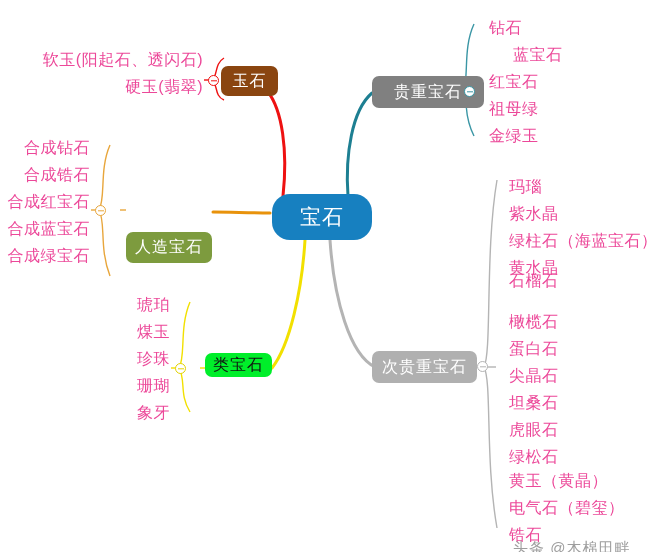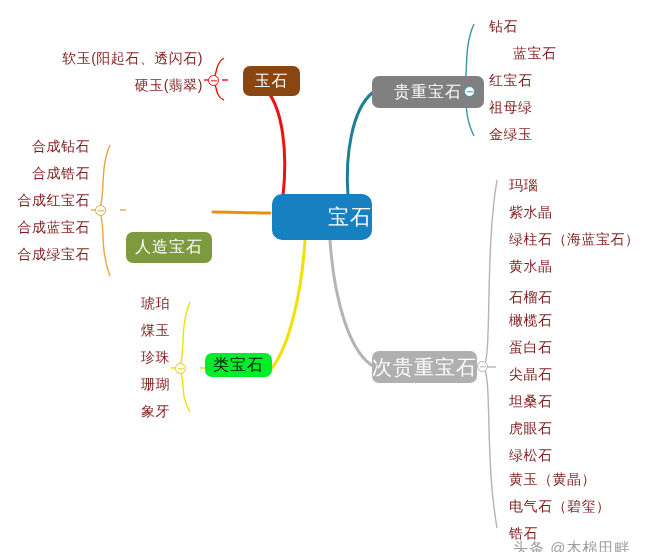--- a/index.html
+++ b/index.html
@@ -36,8 +36,8 @@
 
   .leaf{
     position:absolute;
-    font-size:14px;
-    color:#7f1d1d;
+    font-size:16px;
+    color:#ec4899;
     white-space:nowrap;
     letter-spacing:0.5px;
   }

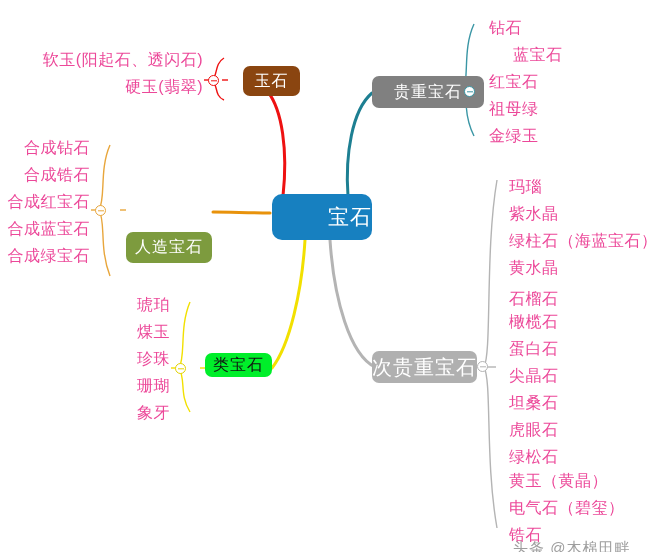--- a/index.html
+++ b/index.html
@@ -110,7 +110,7 @@
     <span>宝石</span>
   </div>
 
-  <div class="node node-brown" style="left:221px;top:66px;width:57px;height:30px;margin-left:22px;">
+  <div class="node node-brown" style="left:221px;top:66px;width:57px;height:30px;">
     <span>玉石</span>
   </div>
   <div class="toggle" style="left:208px;top:75px;border:1.4px solid #ee1111;">

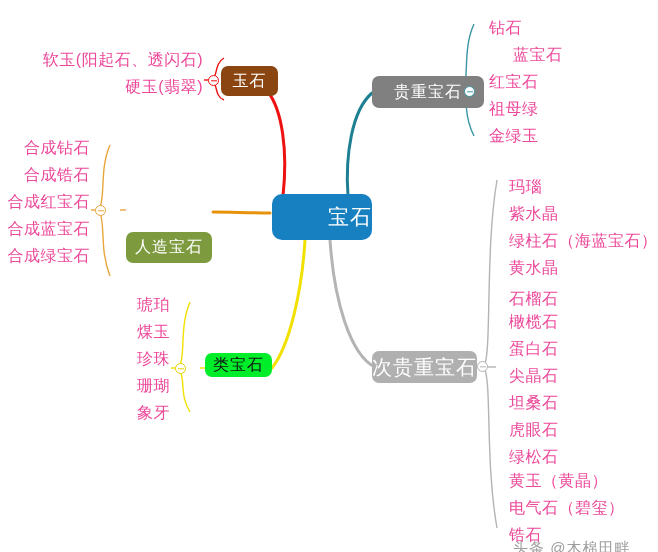--- a/index.html
+++ b/index.html
@@ -25,8 +25,7 @@
     background:#1780c0;
     color:#ffffff;
     font-size:21px;
-    border-radius:10px;
-    justify-content:flex-end;
+    border-radius:18px;
   }
   .node-brown{background:#8a4510;color:#ffffff;font-size:16px;}
   .node-grey{background:#808080;color:#ffffff;font-size:16px;}

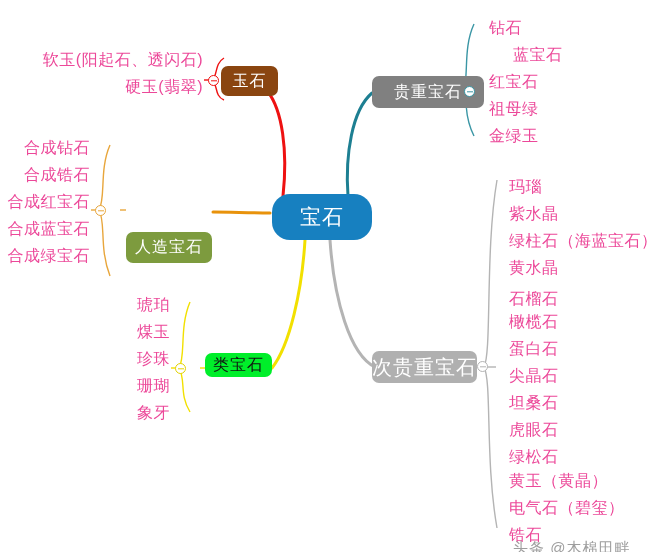--- a/index.html
+++ b/index.html
@@ -164,7 +164,7 @@
   <div class="leaf leaf-r" style="left:509px;top:204px;">紫水晶</div>
   <div class="leaf leaf-r" style="left:509px;top:231px;">绿柱石（海蓝宝石）</div>
   <div class="leaf leaf-r" style="left:509px;top:258px;">黄水晶</div>
-  <div class="leaf leaf-r" style="left:509px;top:289px;">石榴石</div>
+  <div class="leaf leaf-r" style="left:509px;top:271px;">石榴石</div>
   <div class="leaf leaf-r" style="left:509px;top:312px;">橄榄石</div>
   <div class="leaf leaf-r" style="left:509px;top:339px;">蛋白石</div>
   <div class="leaf leaf-r" style="left:509px;top:366px;">尖晶石</div>

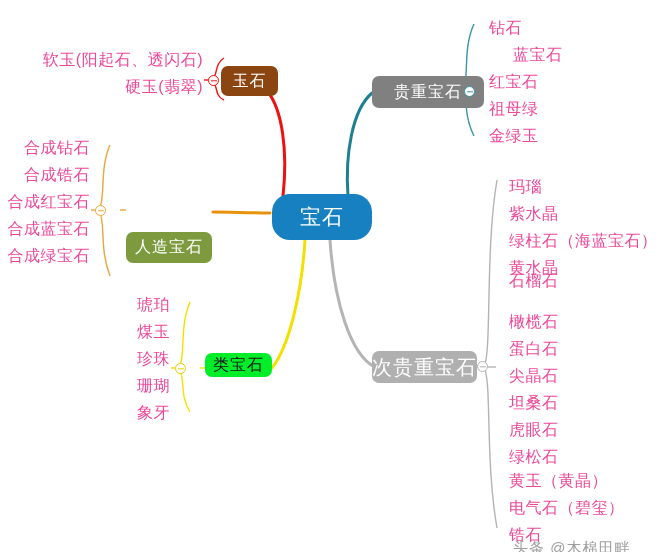--- a/index.html
+++ b/index.html
@@ -31,7 +31,7 @@
   .node-grey{background:#808080;color:#ffffff;font-size:16px;}
   .node-olive{background:#7d9b3e;color:#ffffff;font-size:16px;margin-top:36px;}
   .node-green{background:#00ee2a;color:#111111;font-size:16px;}
-  .node-grey-light{background:#b0b0b0;color:#ffffff;font-size:20px;}
+  .node-grey-light{background:#b0b0b0;color:#ffffff;font-size:16px;}
 
   .leaf{
     position:absolute;

